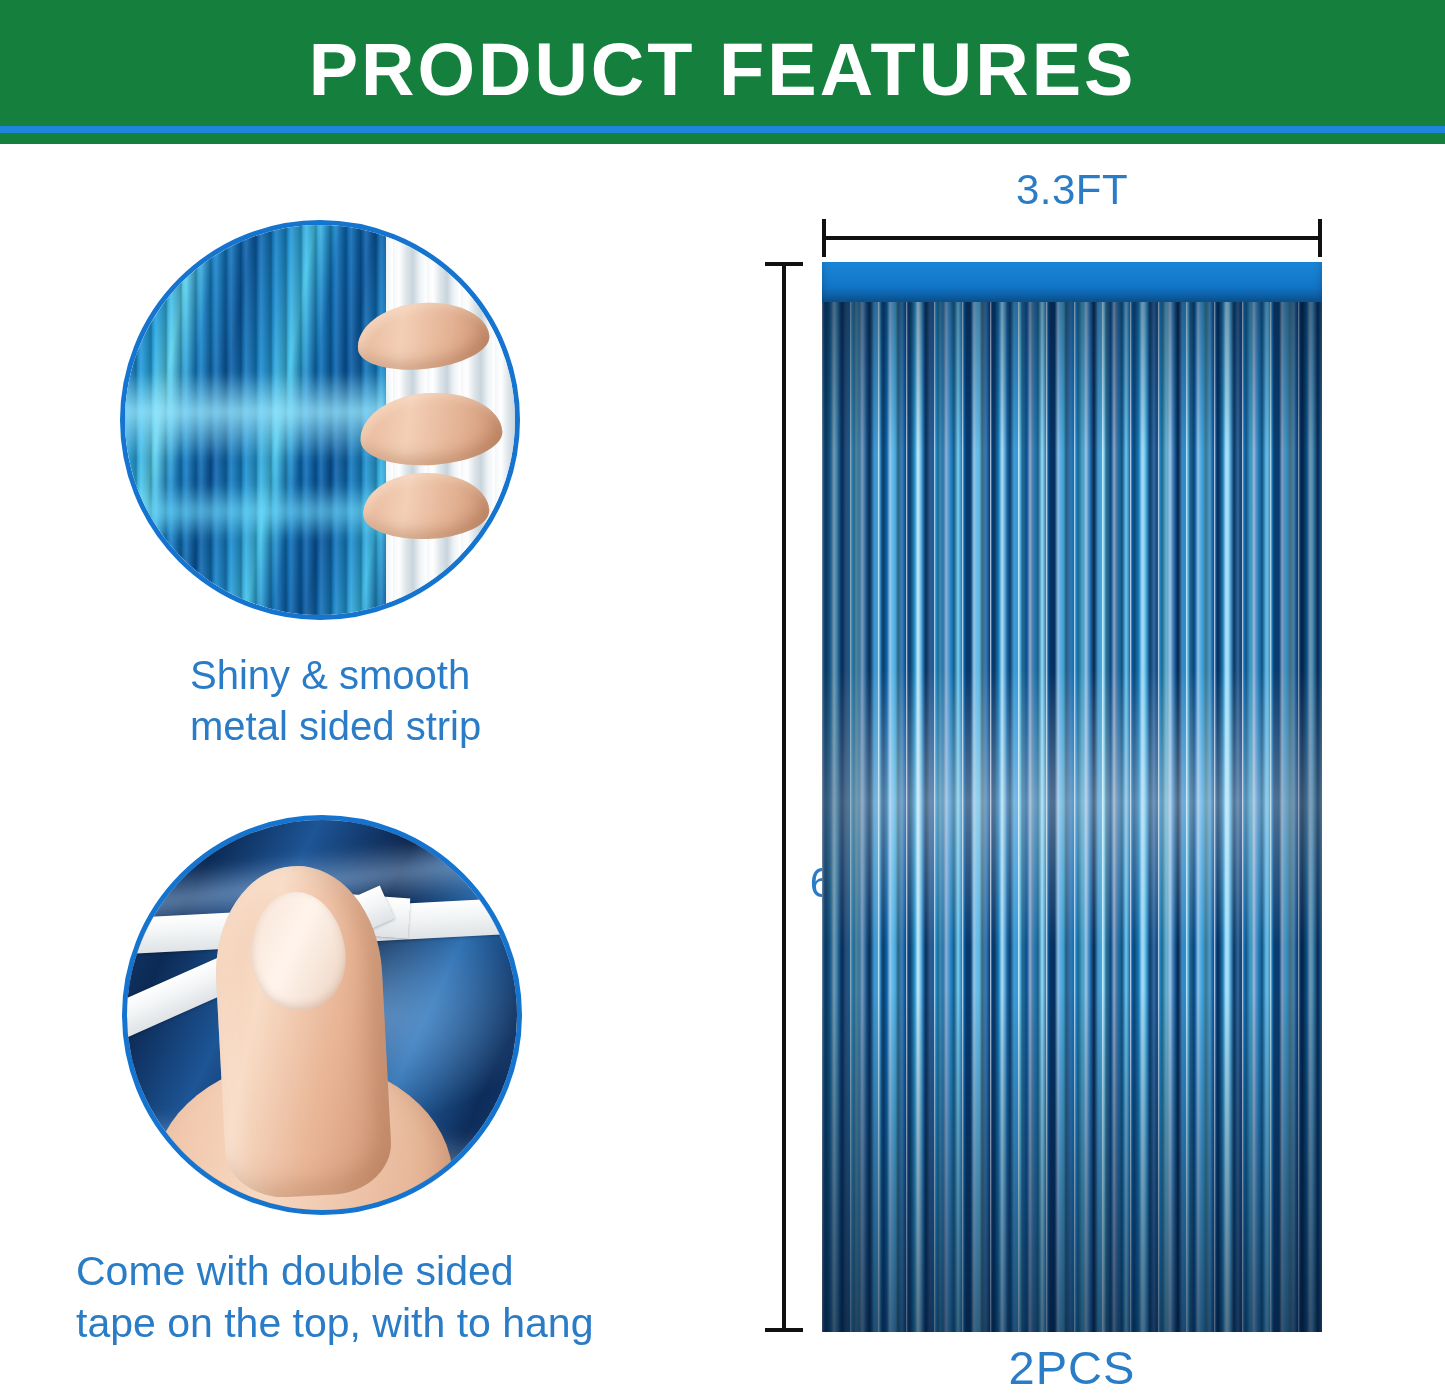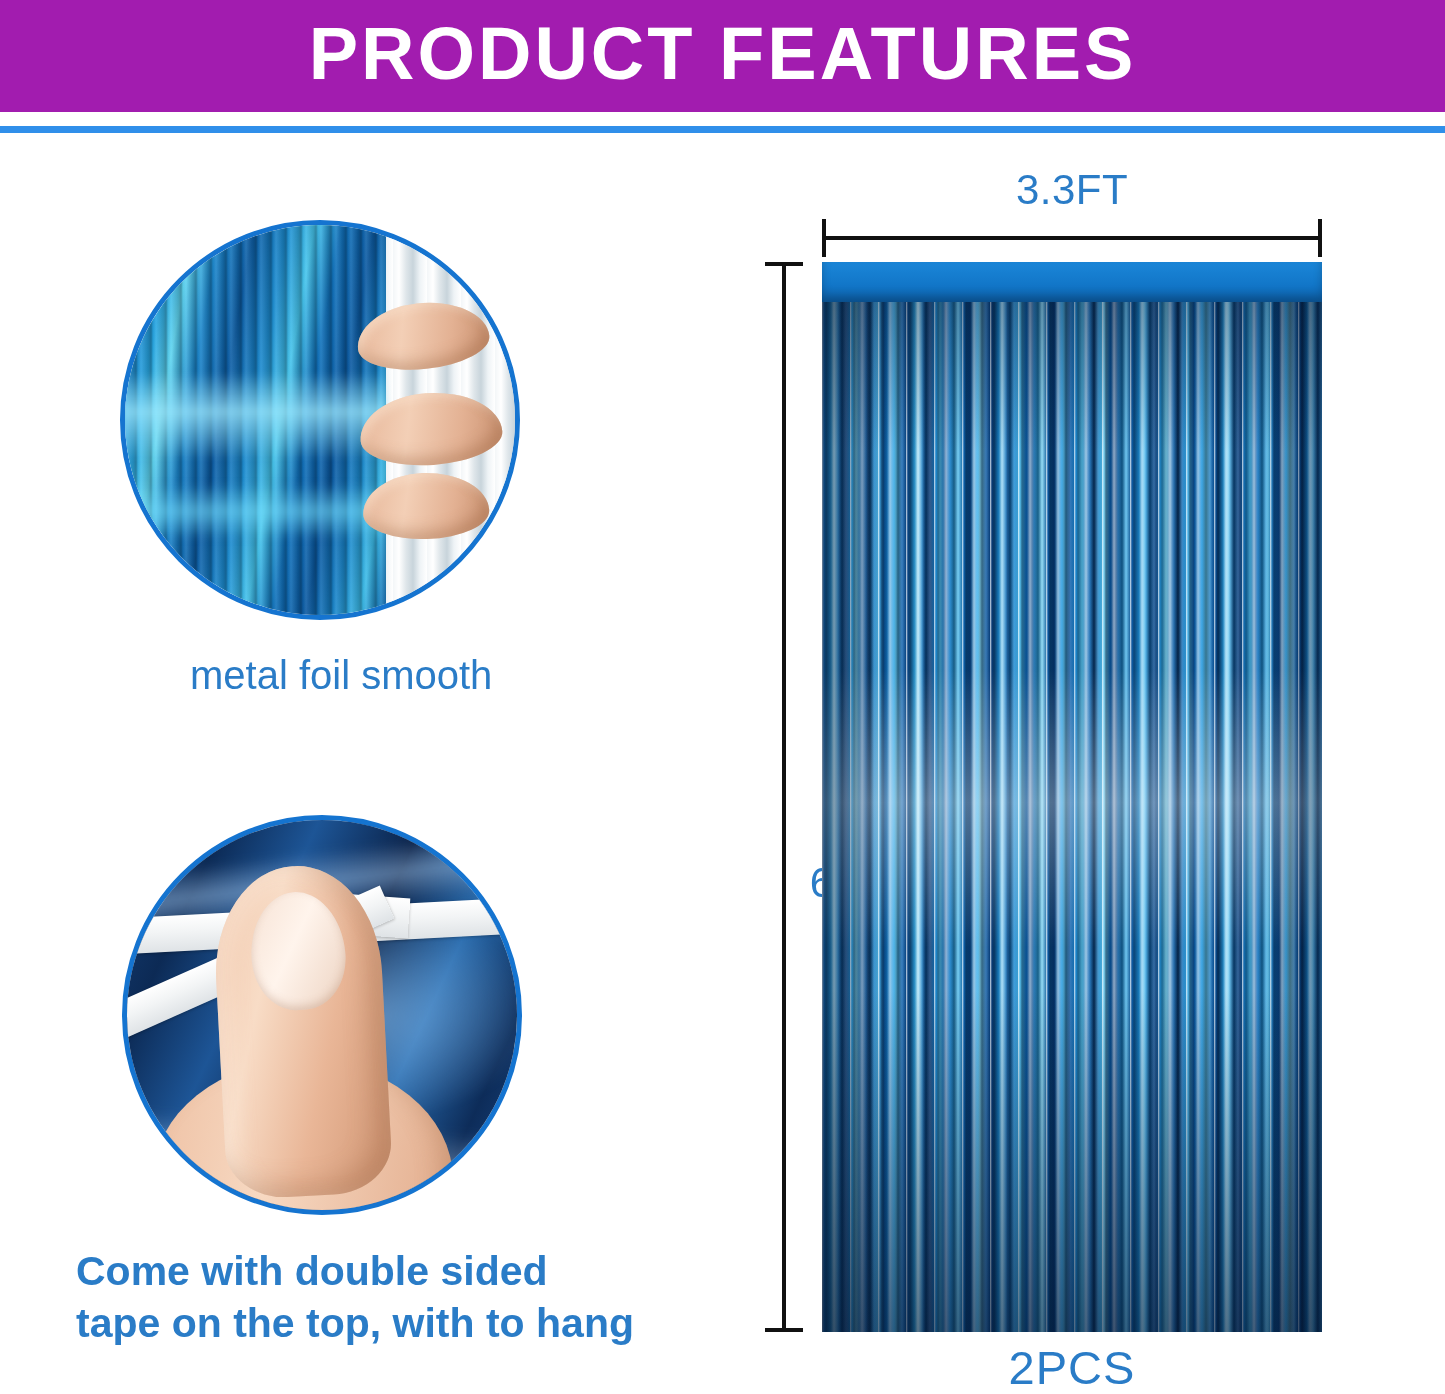--- a/index.html
+++ b/index.html
@@ -22,8 +22,8 @@
     left: 0;
     top: 0;
     width: 1445px;
-    height: 112px;
-    background: #a21caf;
+    height: 144px;
+    background: #15803d;
     display: flex;
     align-items: center;
     justify-content: center;

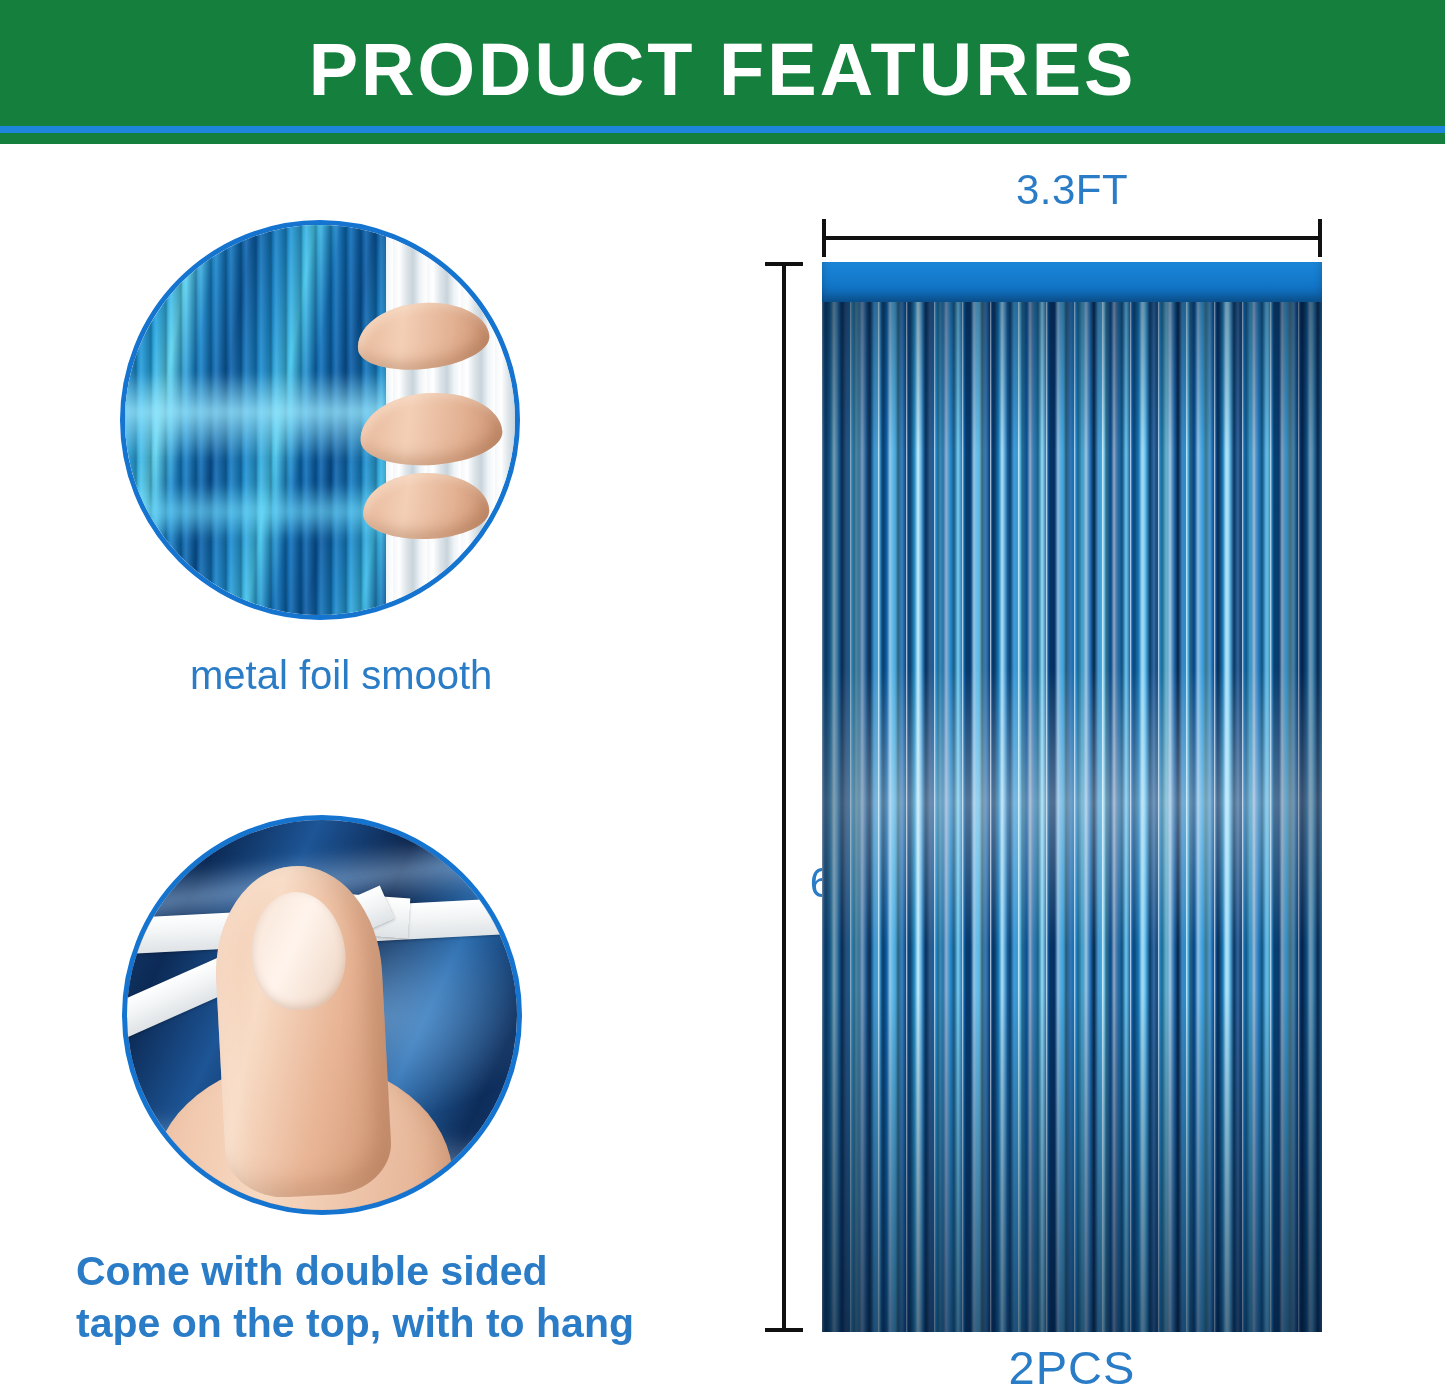--- a/index.html
+++ b/index.html
@@ -388,6 +388,7 @@
       </div>
     </div>
     <div class="feature-caption" id="feature-caption-1">
+      <span class="caption-line">Shiny &amp; smooth</span>
       <span class="caption-line">metal foil smooth</span>
     </div>
   </div>

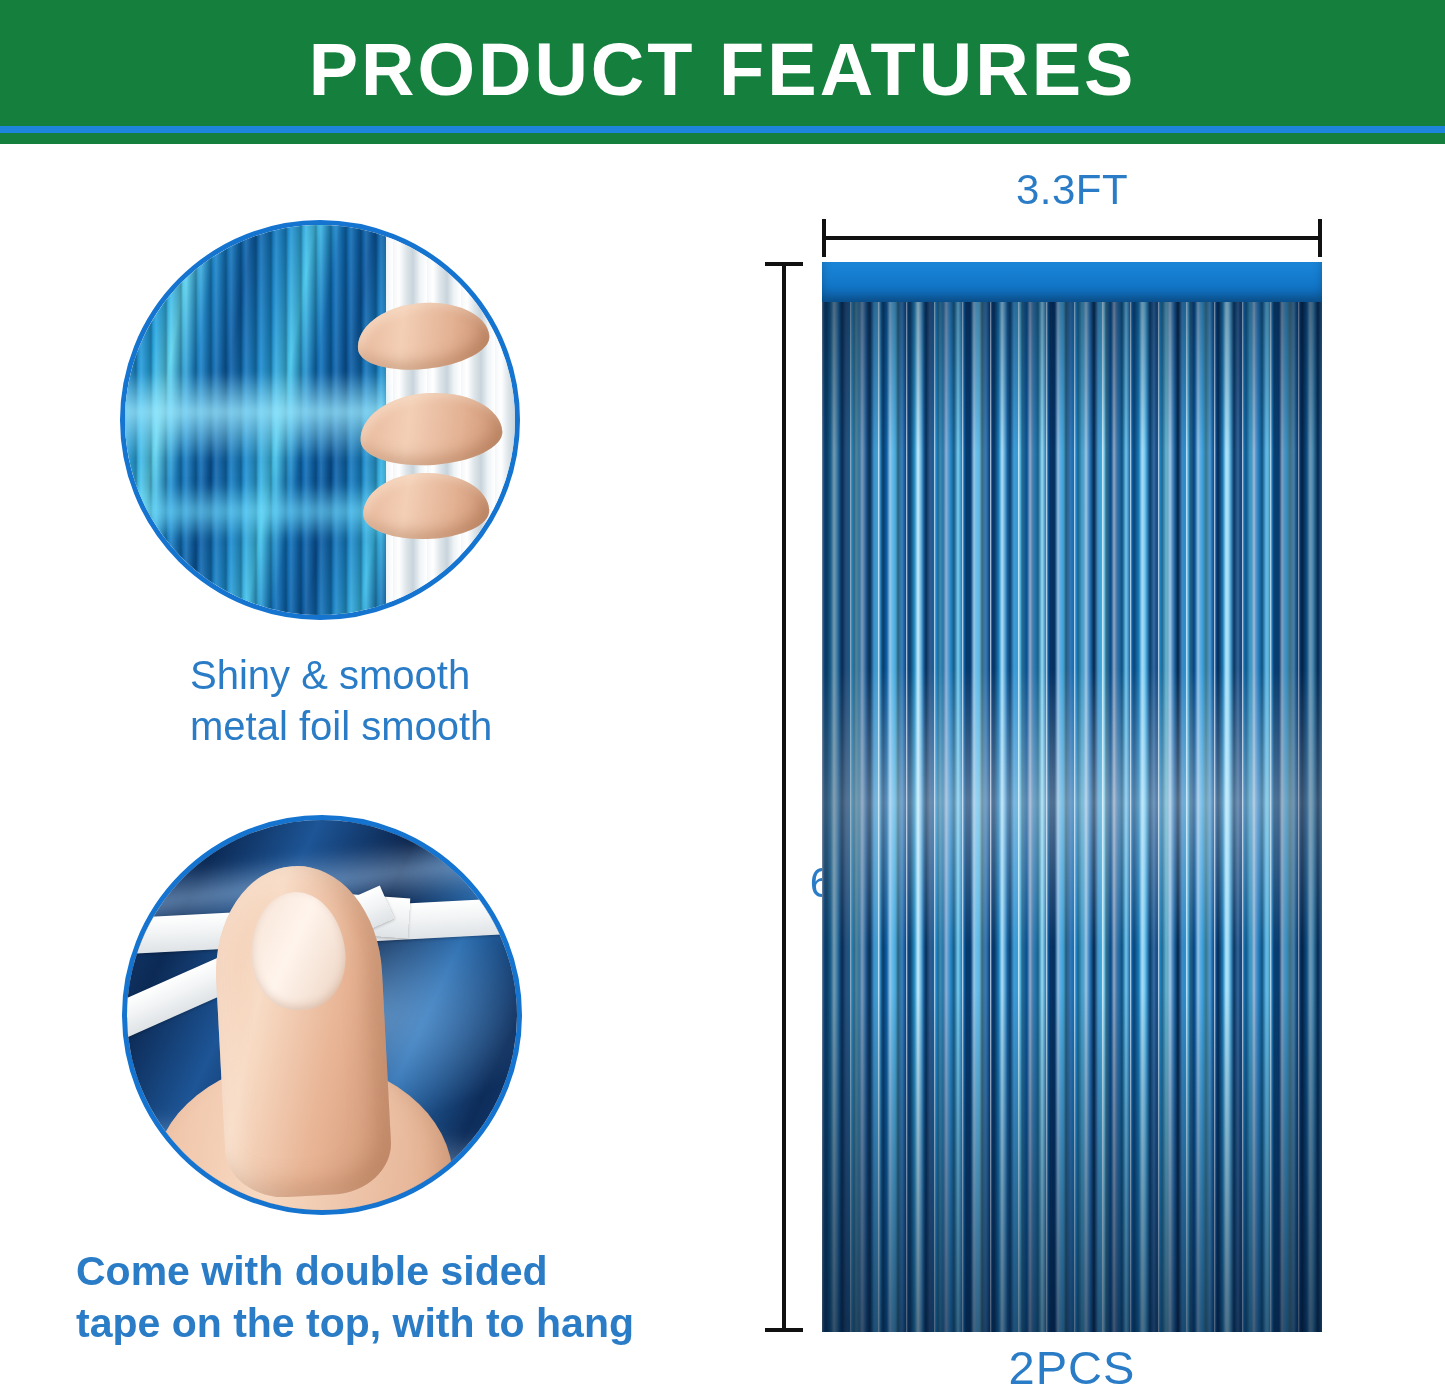--- a/index.html
+++ b/index.html
@@ -389,7 +389,7 @@
     </div>
     <div class="feature-caption" id="feature-caption-1">
       <span class="caption-line">Shiny &amp; smooth</span>
-      <span class="caption-line">metal foil smooth</span>
+      <span class="caption-line">metal sided strip</span>
     </div>
   </div>
 

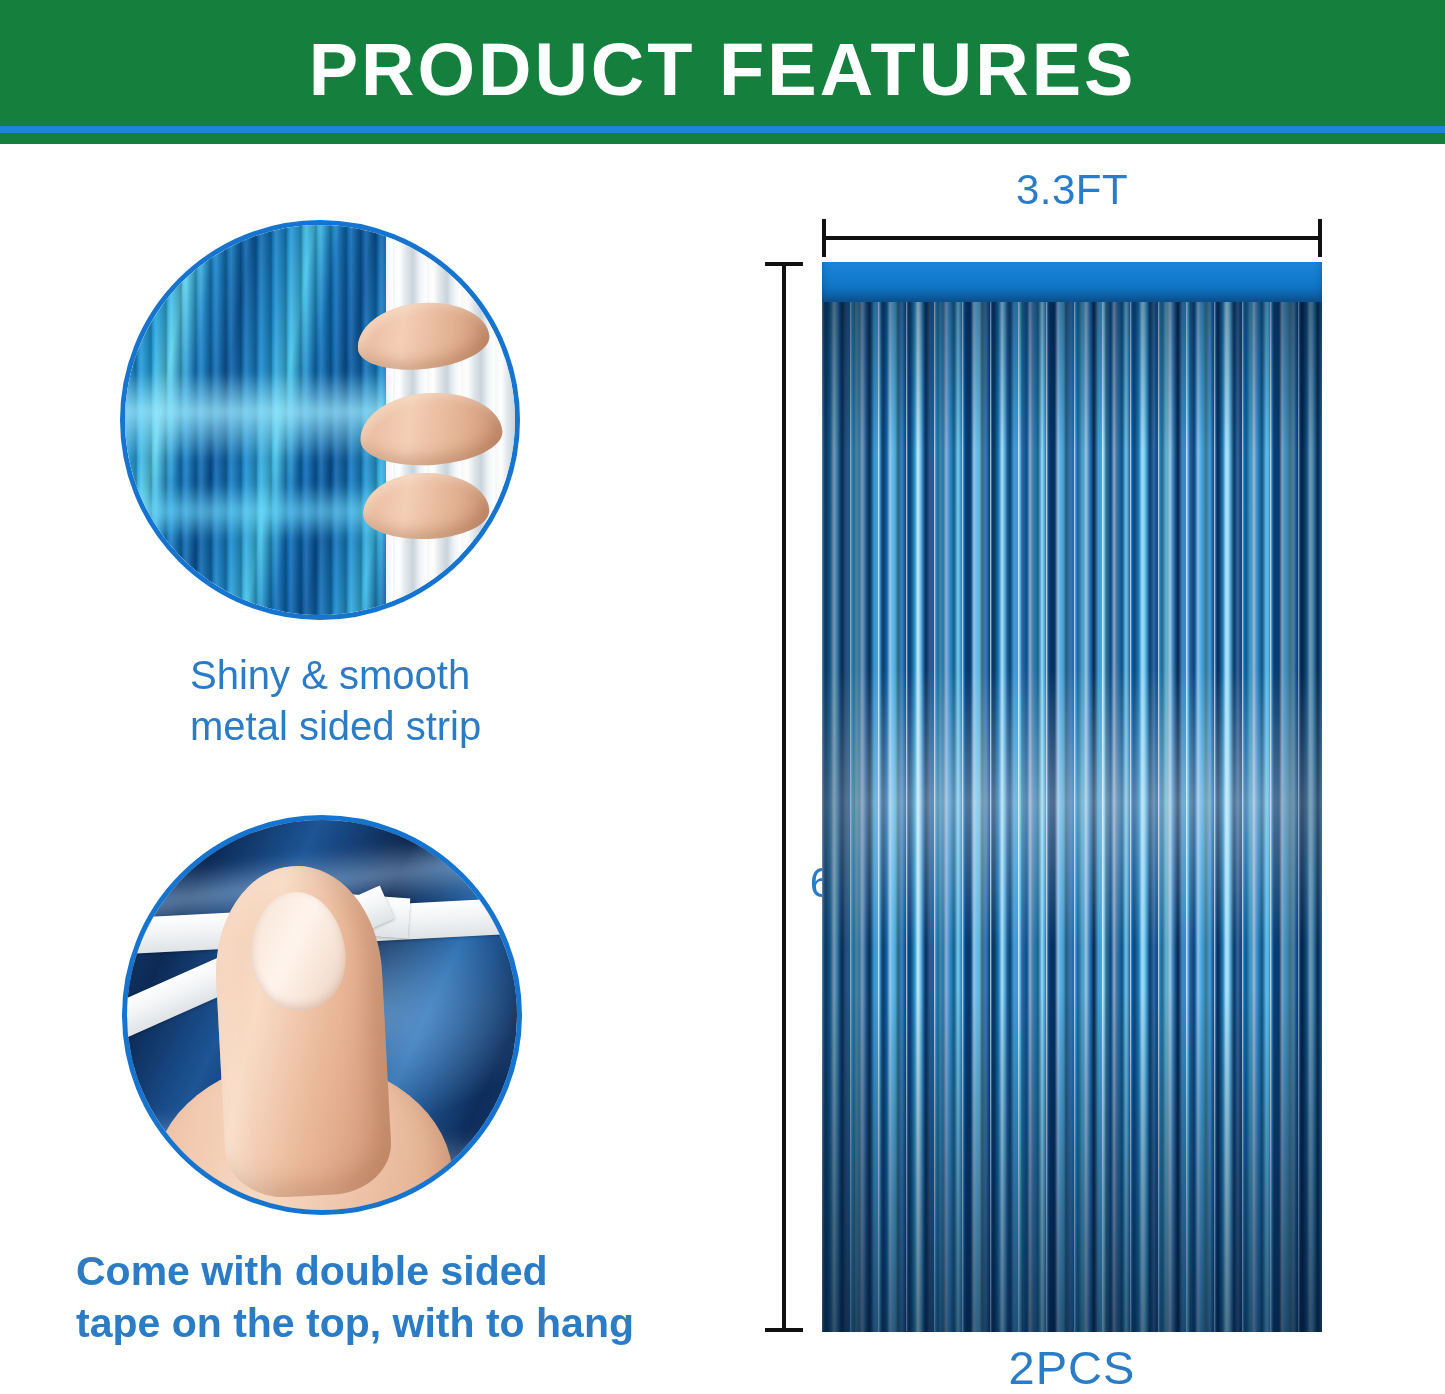--- a/index.html
+++ b/index.html
@@ -64,7 +64,7 @@
     width: 690px;
   }
   #feature-block-1 { top: 70px; }
-  #feature-block-2 { top: 665px; font-weight: bold; }
+  #feature-block-2 { top: 665px; }
 
   .feature-photo {
     position: relative;

